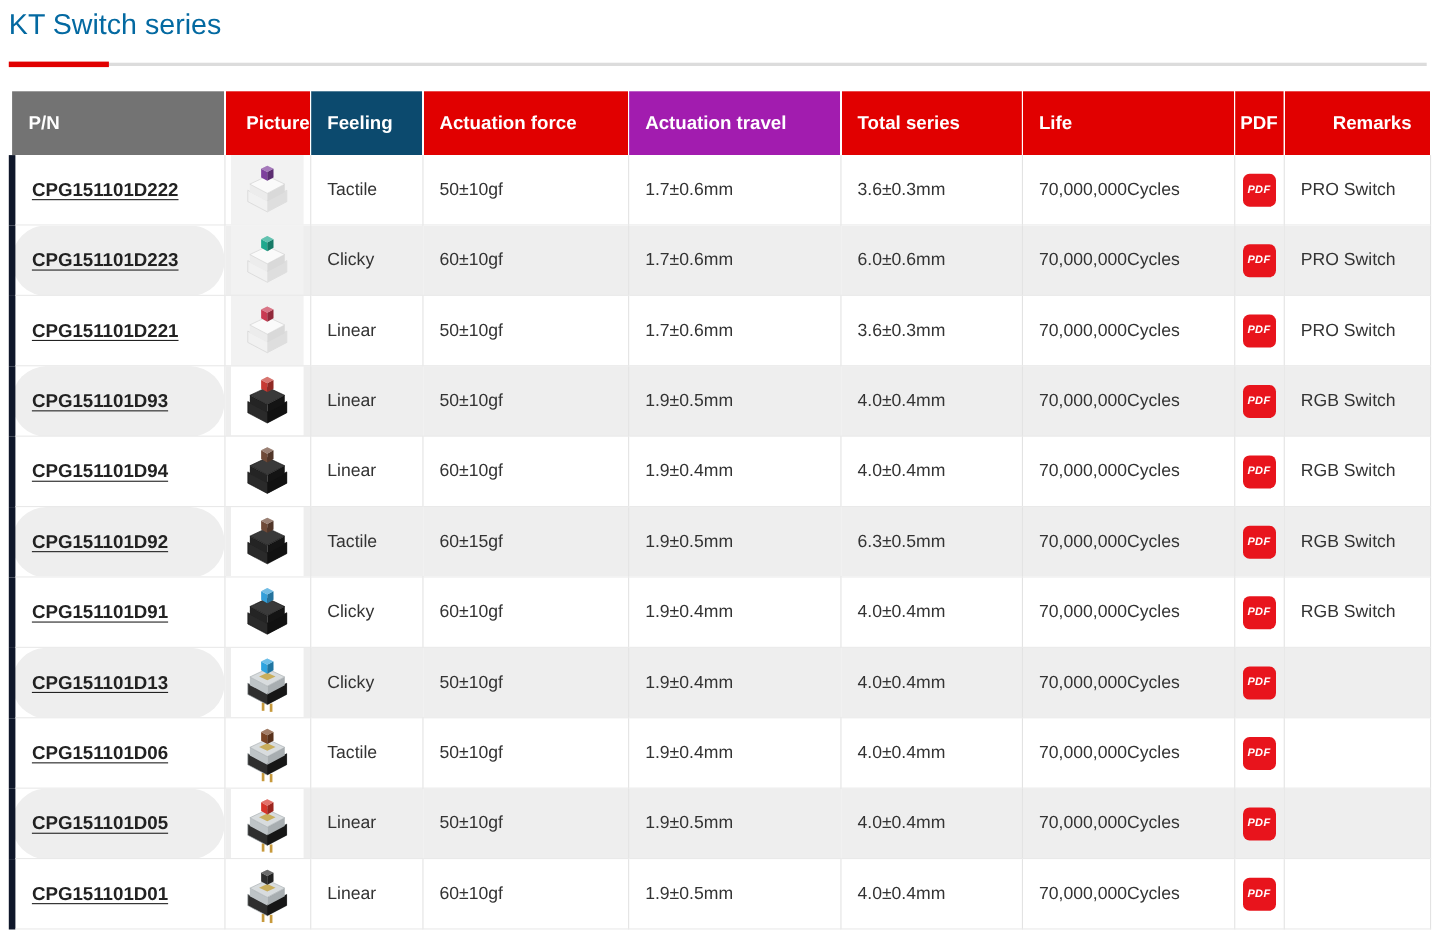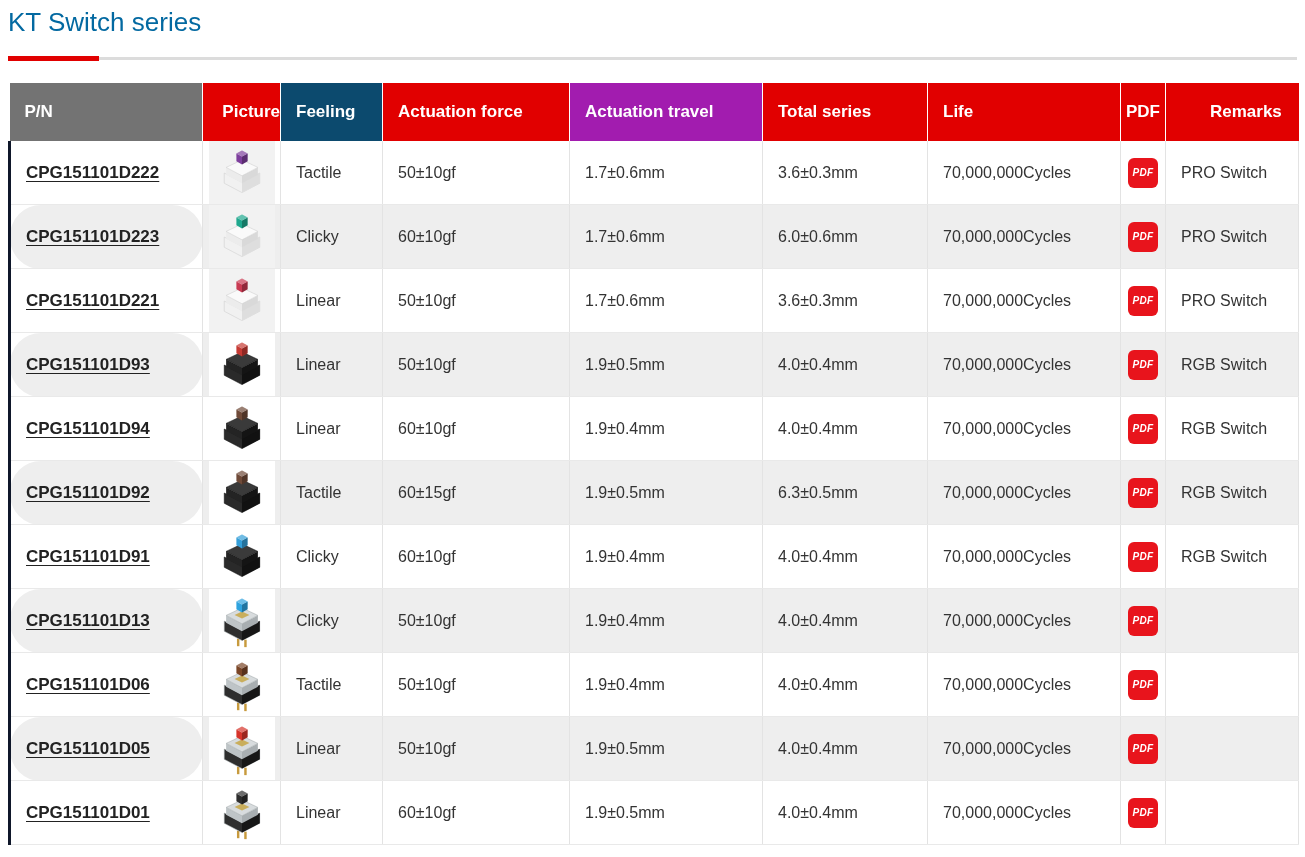--- a/index.html
+++ b/index.html
@@ -64,7 +64,7 @@
     overflow: hidden;
     vertical-align: middle;
   }
-  tbody td:first-child { border-left: 3px solid #0f172a; border-radius: 31px; }
+  tbody td:first-child { border-left: 6px solid #0f172a; border-radius: 31px; }
   tbody tr:nth-child(even) td { background: #eeeeee; }
 
   a.pn-link {

